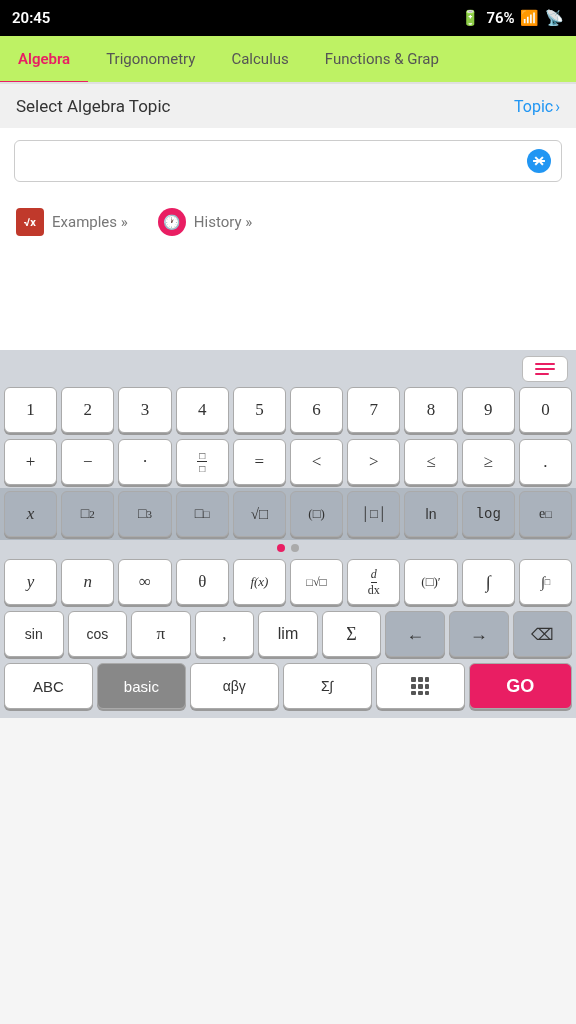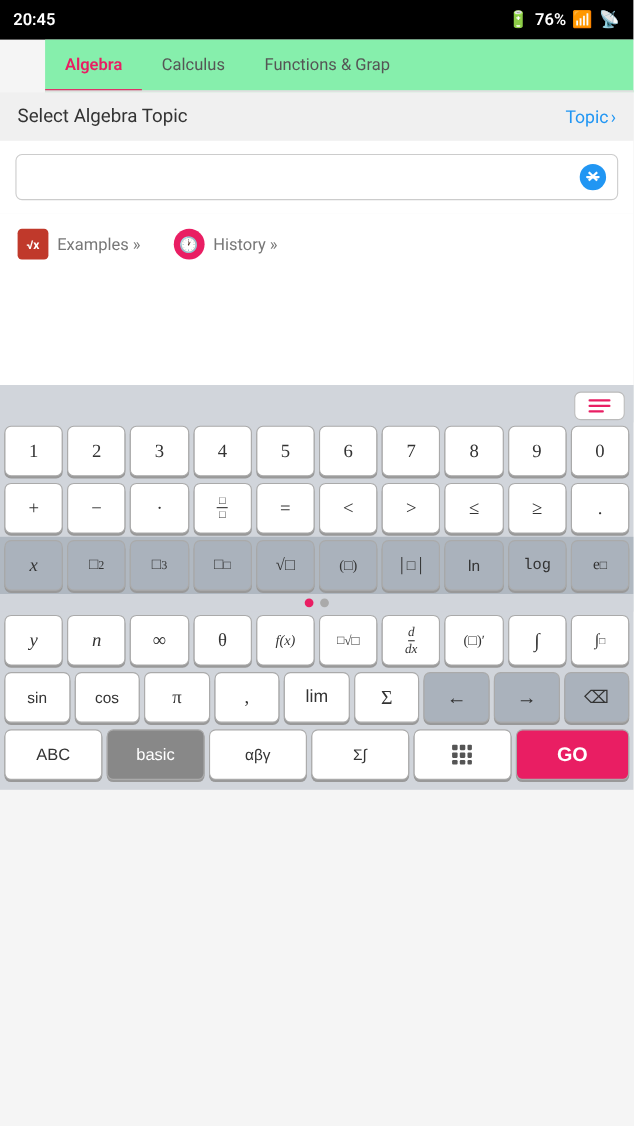--- a/index.html
+++ b/index.html
@@ -29,11 +29,10 @@
 
     
     .tab-bar {
-      background: #86efac;
+      background: #bef264;
       display: flex;
       border-bottom: 2px solid #e0e0e0;
       overflow: hidden;
-      margin-left: 41px;
     }
     .tab-item {
       padding: 14px 18px;

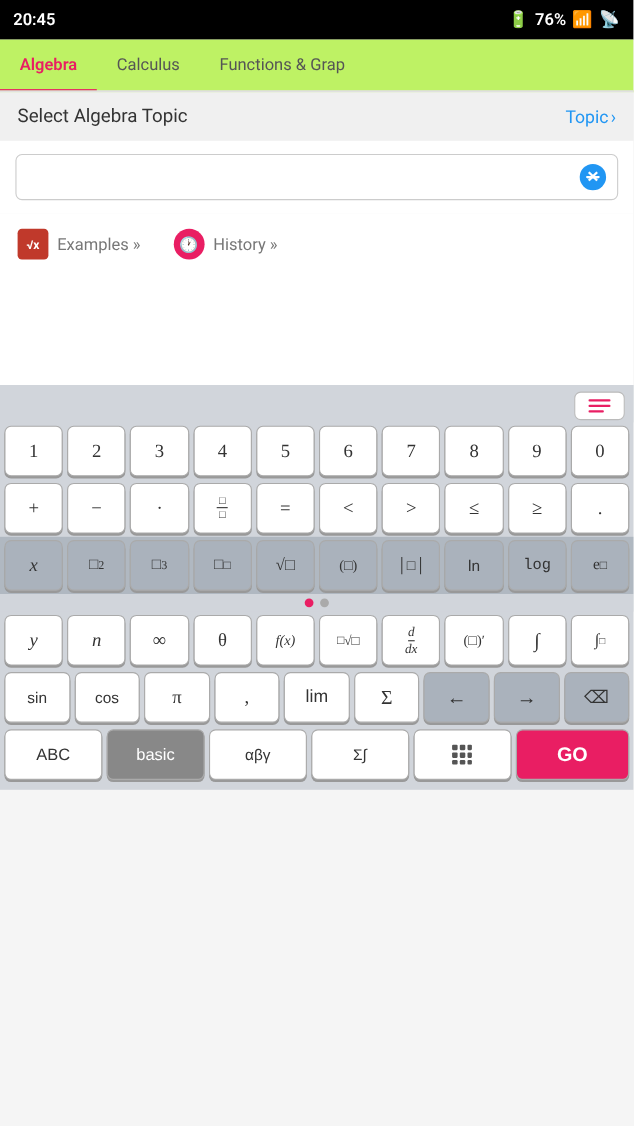--- a/index.html
+++ b/index.html
@@ -296,6 +296,9 @@
 <div class="tab-bar">
   <div class="tab-item active">
     <span>Algebra</span>
+  </div>
+  <div class="tab-item">
+    <span>Trigonometry</span>
   </div>
   <div class="tab-item">
     <span>Calculus</span>

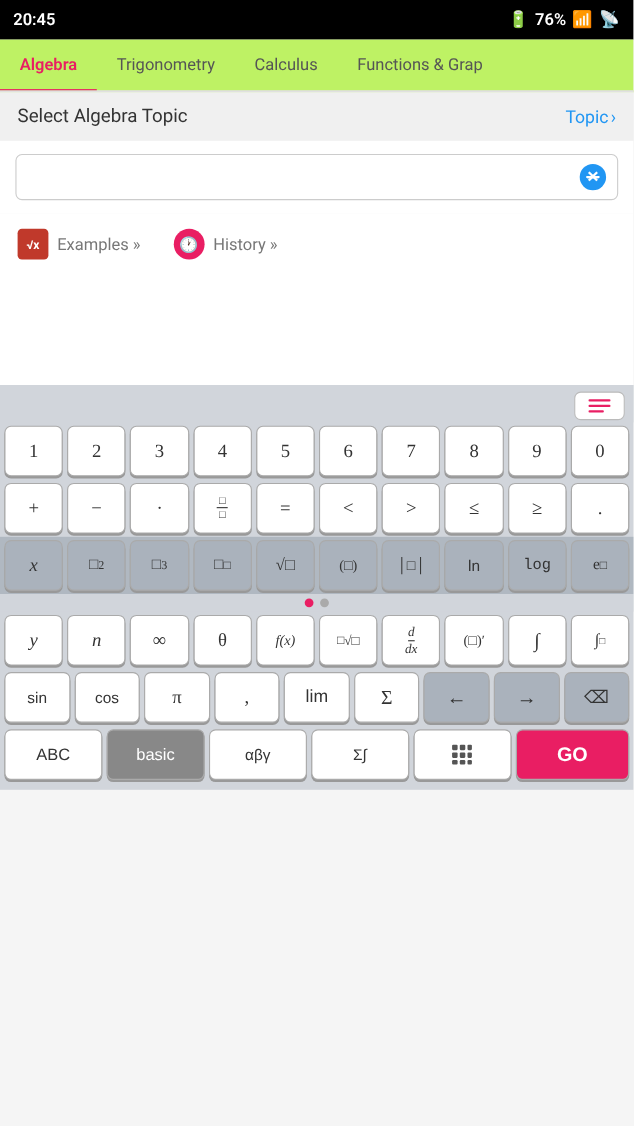--- a/index.html
+++ b/index.html
@@ -411,7 +411,7 @@
     <div class="key" style="font-size:12px;">
       <span style="display:flex;flex-direction:column;align-items:center;">
         <span style="border-bottom:1px solid #333;font-style:italic;">d</span>
-        <span style="font-style:italic;">dx</span>
+        <span style="">dx</span>
       </span>
     </div>
     <div class="key" style="font-size:13px;">(□)′</div>

